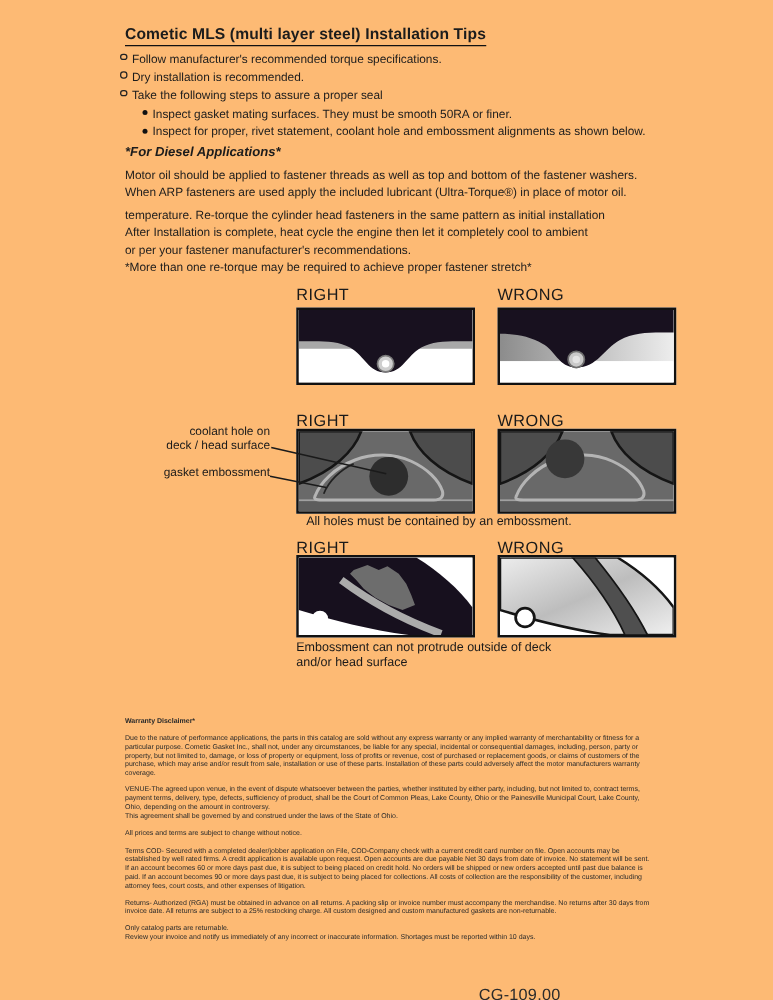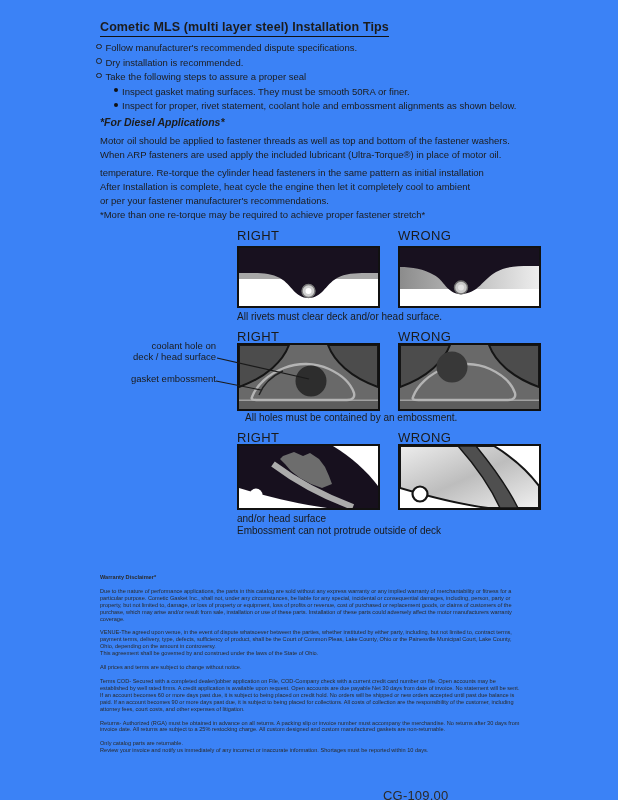--- a/index.html
+++ b/index.html
@@ -4,7 +4,7 @@
 <style>
   html,body{margin:0;padding:0;background:#e9e9e9;}
   .page{
-    position:relative;width:618px;height:800px;background:#3b82f6;
+    position:relative;width:618px;height:800px;background:#fdba74;
     font-family:"Liberation Sans","DejaVu Sans",sans-serif;color:#1c1c1c;
     overflow:hidden;margin:0 auto;
   }

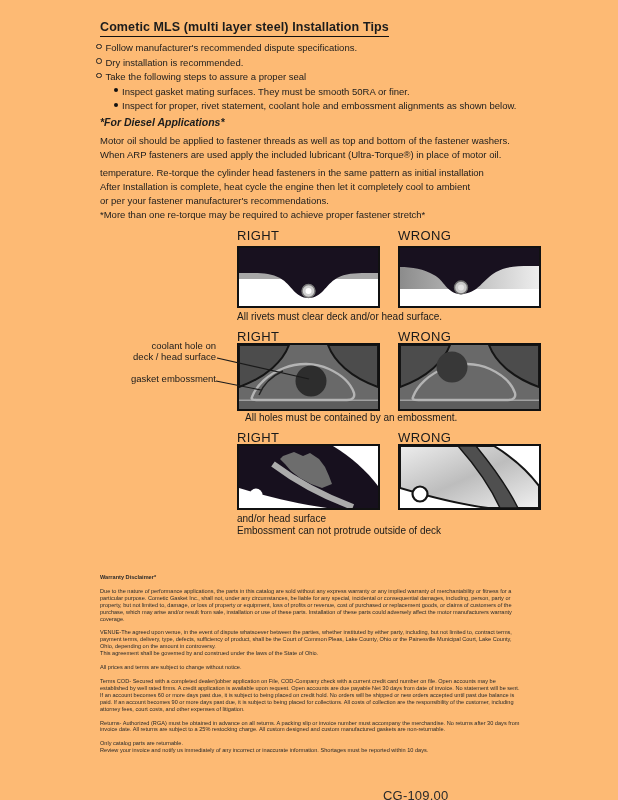--- a/index.html
+++ b/index.html
@@ -54,7 +54,7 @@
   <div class="abs bullets">
     <div class="bullet-row">
       <span class="marker-circle"></span>
-      <span>Follow manufacturer's recommended dispute specifications.</span>
+      <span>Follow manufacturer's recommended torque specifications.</span>
     </div>
     <div class="bullet-row">
       <span class="marker-circle"></span>

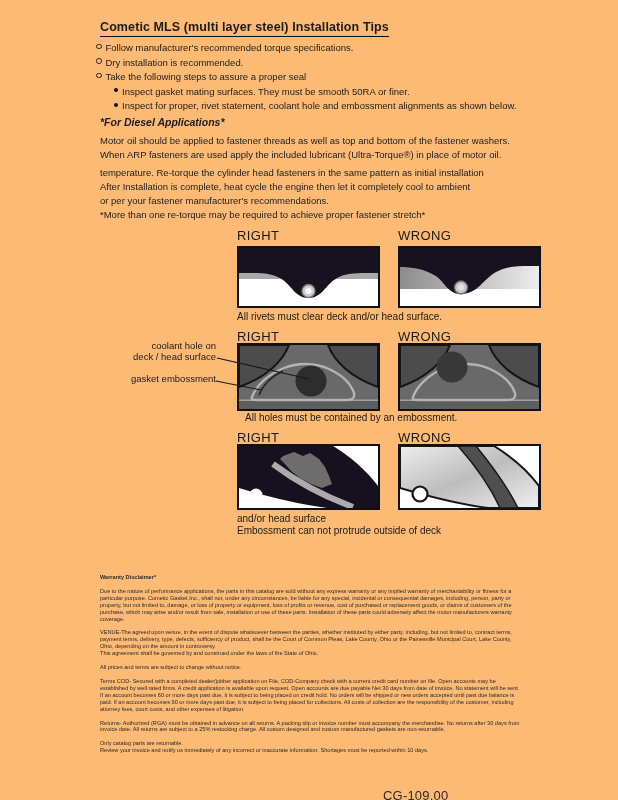--- a/index.html
+++ b/index.html
@@ -117,7 +117,6 @@
     </svg>
   </div>
 
-  <div class="abs caption" style="left:237px;top:311px;">All rivets must clear deck and/or head surface.</div>
 
   <div class="abs dlabel" style="left:237px;top:329px;">RIGHT</div>
   <div class="abs dlabel" style="left:398px;top:329px;">WRONG</div>

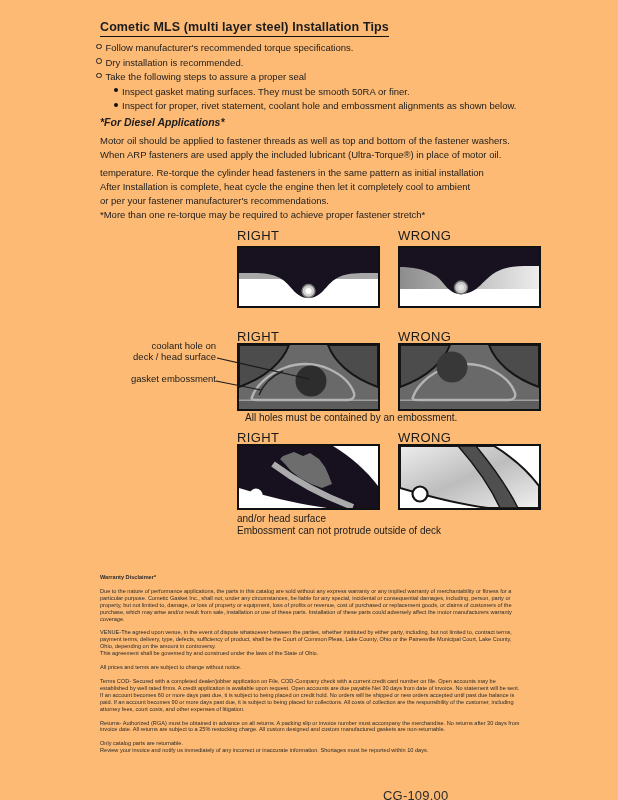--- a/index.html
+++ b/index.html
@@ -189,8 +189,8 @@
   </div>
 
   <div class="abs caption" style="left:237px;top:513px;width:230px;">
+    <div>Embossment can not protrude outside of deck</div>
     <div>and/or head surface</div>
-    <div>Embossment can not protrude outside of deck</div>
   </div>
 
   <div class="abs disclaimer">

